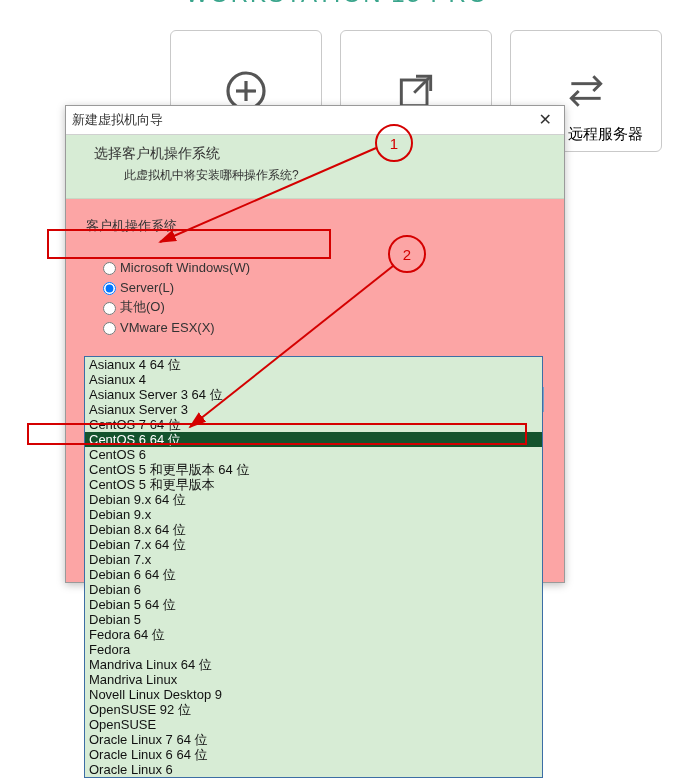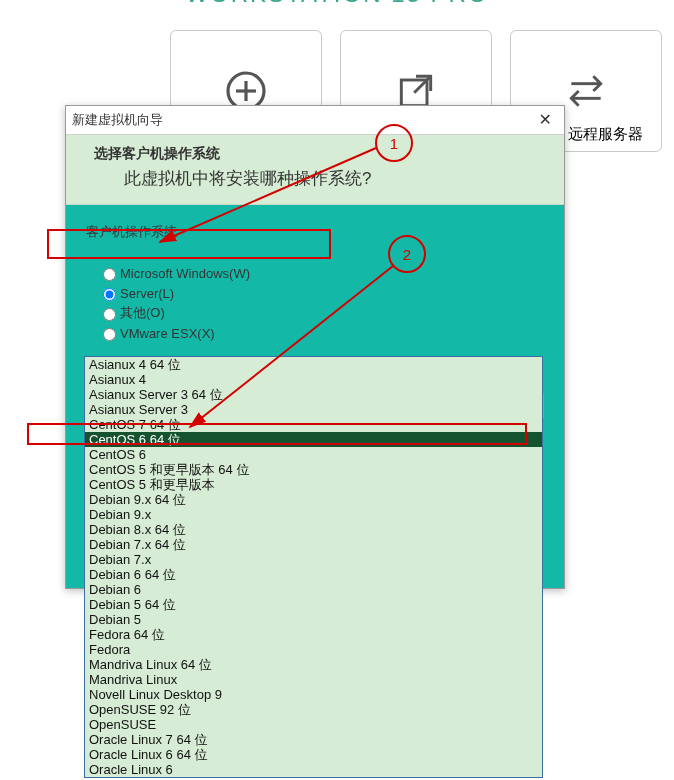--- a/index.html
+++ b/index.html
@@ -16,7 +16,7 @@
   .bigbtn3-label{position:absolute;left:568px;top:125px;font-size:15px;color:#000000;}
 
   
-  .dialog{position:absolute;left:65px;top:105px;width:498px;border:1px solid #9a9a9a;background:#14b8a6;box-shadow:0 2px 8px rgba(0,0,0,0.25);}
+  .dialog{position:absolute;left:65px;top:105px;width:498px;border:1px solid #9a9a9a;background:#fca5a5;box-shadow:0 2px 8px rgba(0,0,0,0.25);}
   .titlebar{height:28px;line-height:28px;background:#fff;border-bottom:1px solid #d0d0d0;display:flex;justify-content:space-between;align-items:center;padding:0 6px;font-size:13px;}
   .closex{font-size:16px;cursor:pointer;padding:0 6px;}
 

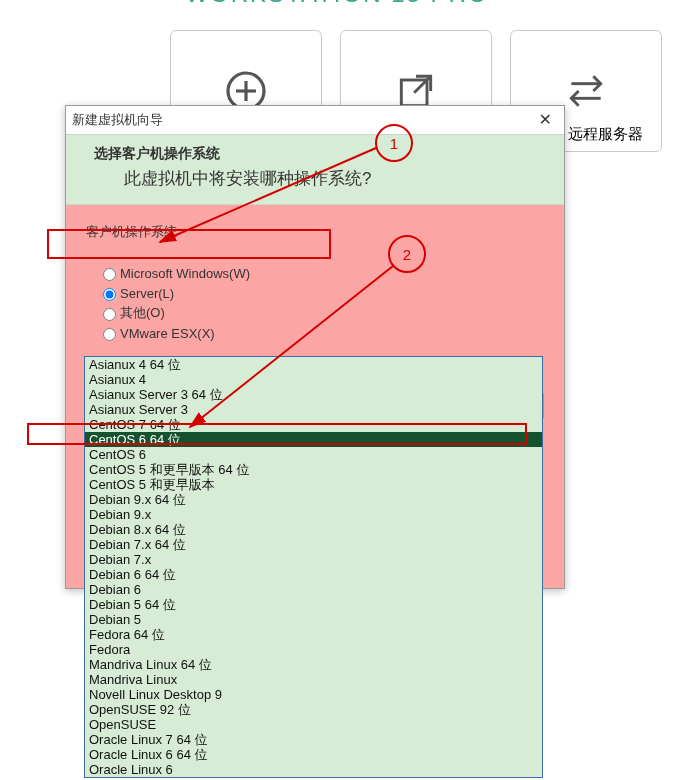--- a/index.html
+++ b/index.html
@@ -21,7 +21,7 @@
   .closex{font-size:16px;cursor:pointer;padding:0 6px;}
 
   .header{background:#d7ecd5;padding:10px 14px 14px 14px;border-bottom:1px solid #c7d9c5;}
-  .header .h1{font-weight:bold;font-size:14px;padding-left:14px;}
+  .header .h1{font-weight:normal;font-size:14px;padding-left:14px;}
   .header .h2{font-size:17px;padding-left:44px;margin-top:4px;}
 
   .body{padding:18px 20px 20px 20px;}

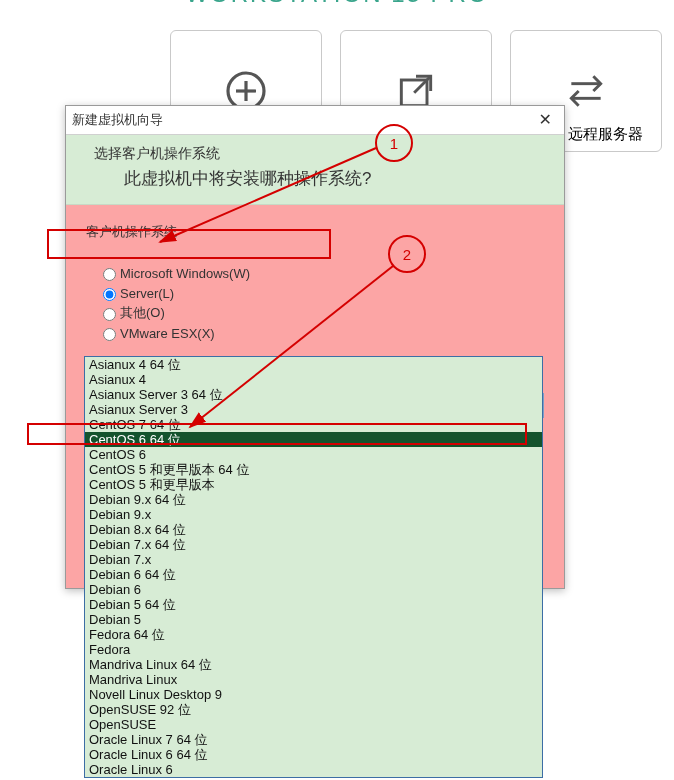--- a/index.html
+++ b/index.html
@@ -22,7 +22,7 @@
 
   .header{background:#d7ecd5;padding:10px 14px 14px 14px;border-bottom:1px solid #c7d9c5;}
   .header .h1{font-weight:normal;font-size:14px;padding-left:14px;}
-  .header .h2{font-size:17px;padding-left:44px;margin-top:4px;}
+  .header .h2{font-size:12px;padding-left:44px;margin-top:4px;}
 
   .body{padding:18px 20px 20px 20px;}
   .section-label{font-size:13px;margin-bottom:22px;}

